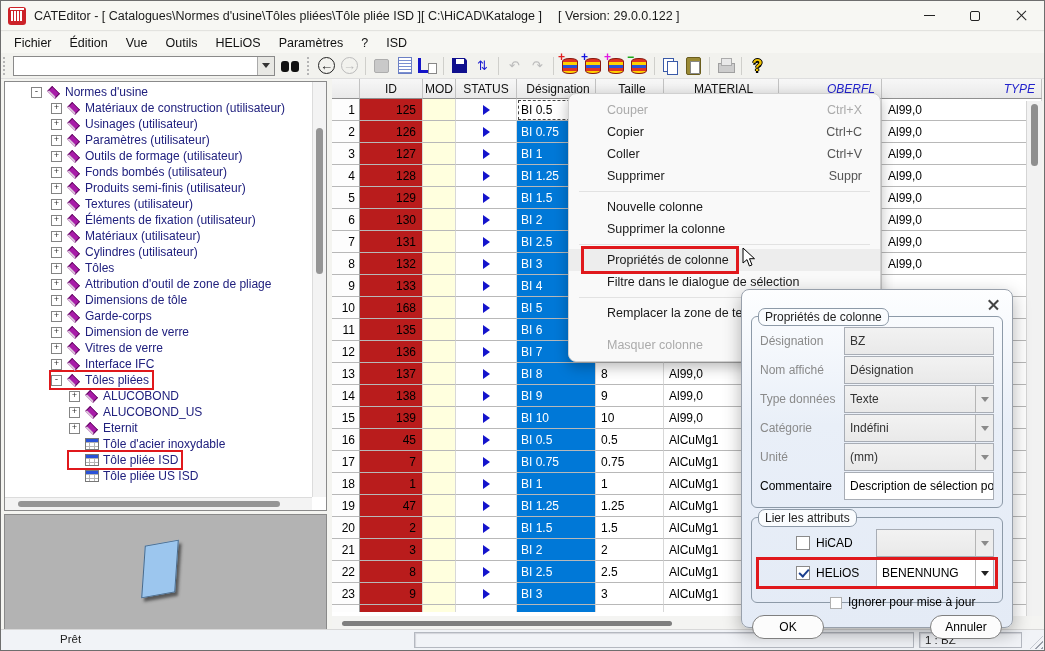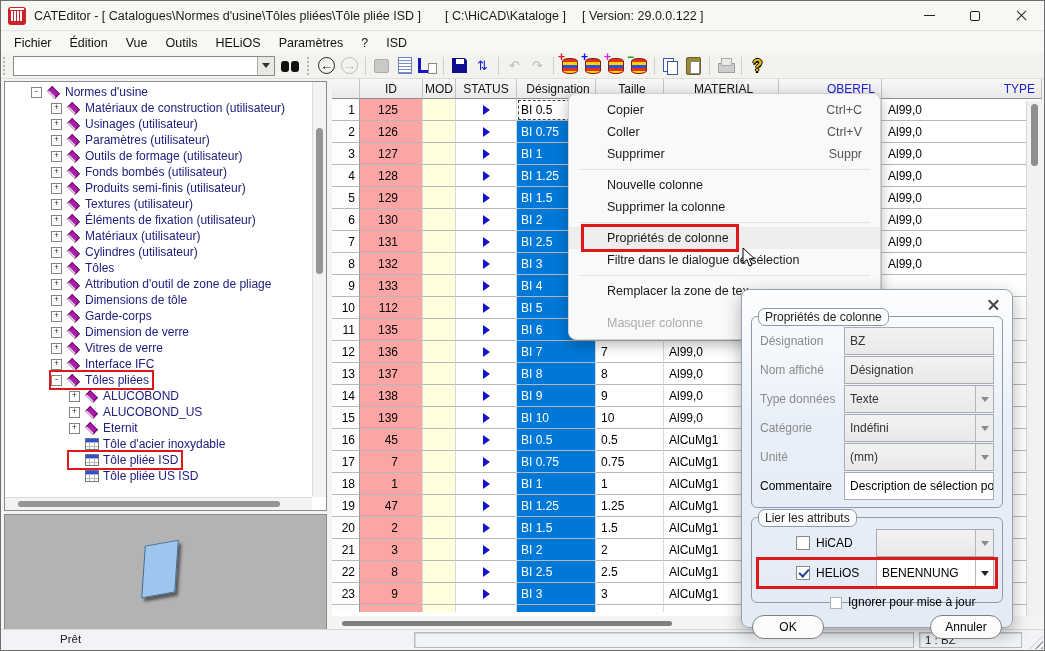--- a/index.html
+++ b/index.html
@@ -13,7 +13,7 @@
      background:linear-gradient(to right,#fff 0 2px,transparent 2px 3px,#fff 3px 5px,transparent 5px 6px,#fff 6px 8px,transparent 8px 9px,#fff 9px 11px,transparent 11px); }
   .app-icon::after { content:""; position:absolute; left:2px; top:1px; width:14px; height:2px; background:#fff; }
   .title-text { font-size:12.5px; color:#1a1a1a; white-space:nowrap; }
-  .tgap1 { margin-left:24px; } .tgap2 { margin-left:16px; }
+  .tgap1 { } .tgap2 { margin-left:16px; }
   .win-controls { margin-left:auto; display:flex; height:100%; }
   .wbtn { width:46px; height:100%; display:flex; align-items:center; justify-content:center; position:relative; }
   .glyph-min { width:11px; height:1.5px; background:#222; }

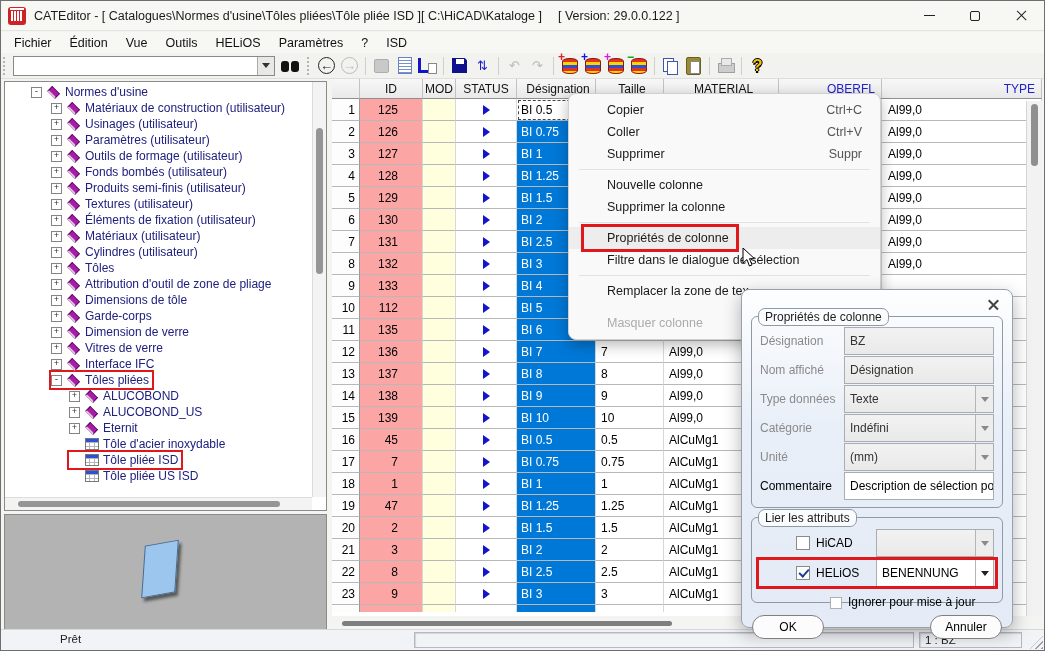--- a/index.html
+++ b/index.html
@@ -85,7 +85,7 @@
   .thead { height:20px; }
   .tcell { border-right:1px solid #d8d8d8; border-bottom:1px solid #b8b8b8; font-size:12px; display:flex; align-items:center; overflow:hidden; white-space:nowrap; }
   .thead .tcell { background:linear-gradient(#f7f7f7,#e9e9e9); border-right:1px solid #c2c2c2; border-bottom:1px solid #8f8f8f; justify-content:center; color:#111; }
-  .thead .tcell.linked { color:#2222cc; justify-content:flex-end; padding-right:6px; }
+  .thead .tcell.linked { color:#2222cc; font-style:italic; justify-content:flex-end; padding-right:6px; }
   .c0 { width:28px; justify-content:flex-end; padding-right:4px; background:#fdfdfd; border-right:1px solid #9a9a9a; }
   .c1 { width:63px; justify-content:flex-end; padding-right:24px; background:#fca5a5; }
   .c2 { width:33px; background:#ffffde; }

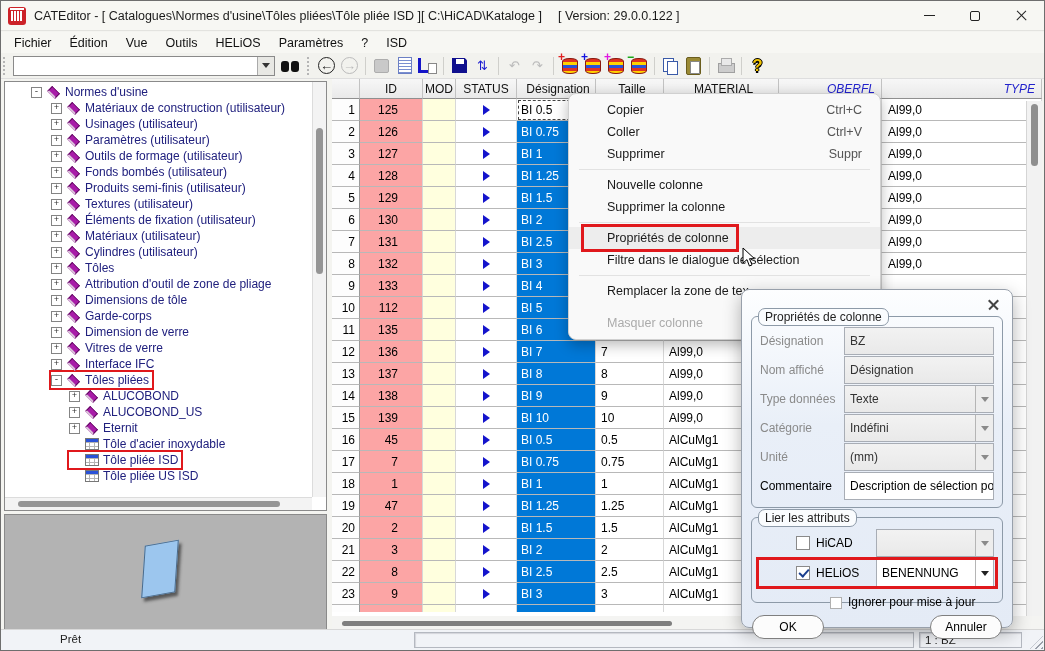--- a/index.html
+++ b/index.html
@@ -87,7 +87,7 @@
   .thead .tcell { background:linear-gradient(#f7f7f7,#e9e9e9); border-right:1px solid #c2c2c2; border-bottom:1px solid #8f8f8f; justify-content:center; color:#111; }
   .thead .tcell.linked { color:#2222cc; font-style:italic; justify-content:flex-end; padding-right:6px; }
   .c0 { width:28px; justify-content:flex-end; padding-right:4px; background:#fdfdfd; border-right:1px solid #9a9a9a; }
-  .c1 { width:63px; justify-content:flex-end; padding-right:24px; background:#fca5a5; }
+  .c1 { width:63px; justify-content:flex-end; padding-right:6px; background:#b91c1c; }
   .c2 { width:33px; background:#ffffde; }
   .c3 { width:61px; justify-content:center; }
   .c4 { width:79px; padding-left:4px; }

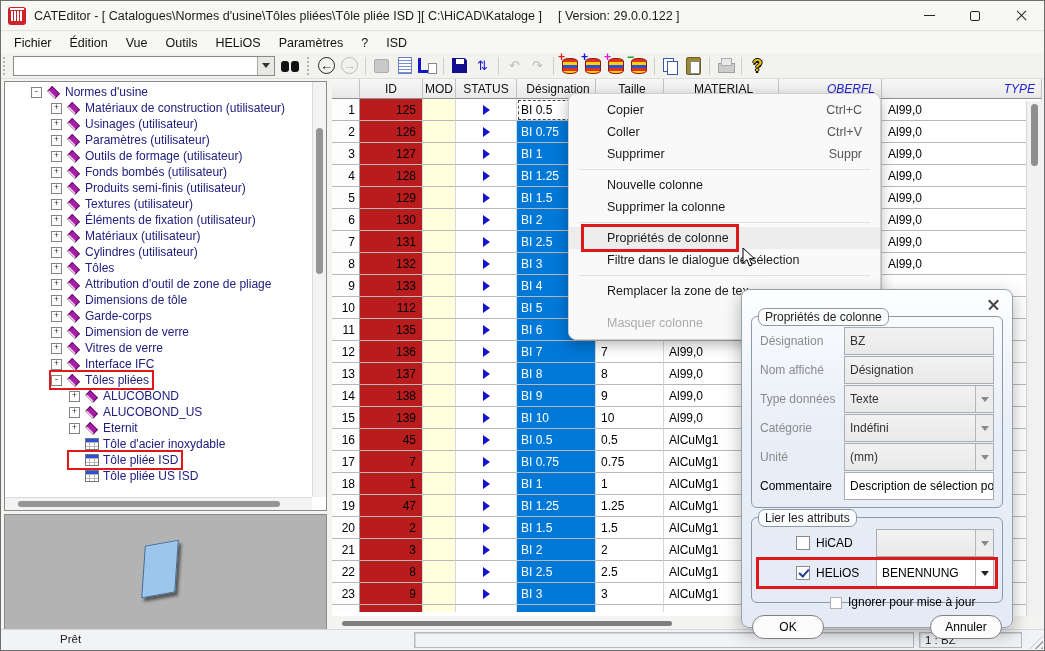--- a/index.html
+++ b/index.html
@@ -757,6 +757,10 @@
   </div>
 
   <div class="ctx-menu" data-name="context-menu">
+      <div class="ctx-item dis" data-name="context-menu-item">
+        <span data-name="menu-item-label">Couper</span>
+        <span class="sc" data-name="menu-item-shortcut">Ctrl+X</span>
+      </div>
       <div class="ctx-item" data-name="context-menu-item">
         <span data-name="menu-item-label">Copier</span>
         <span class="sc" data-name="menu-item-shortcut">Ctrl+C</span>

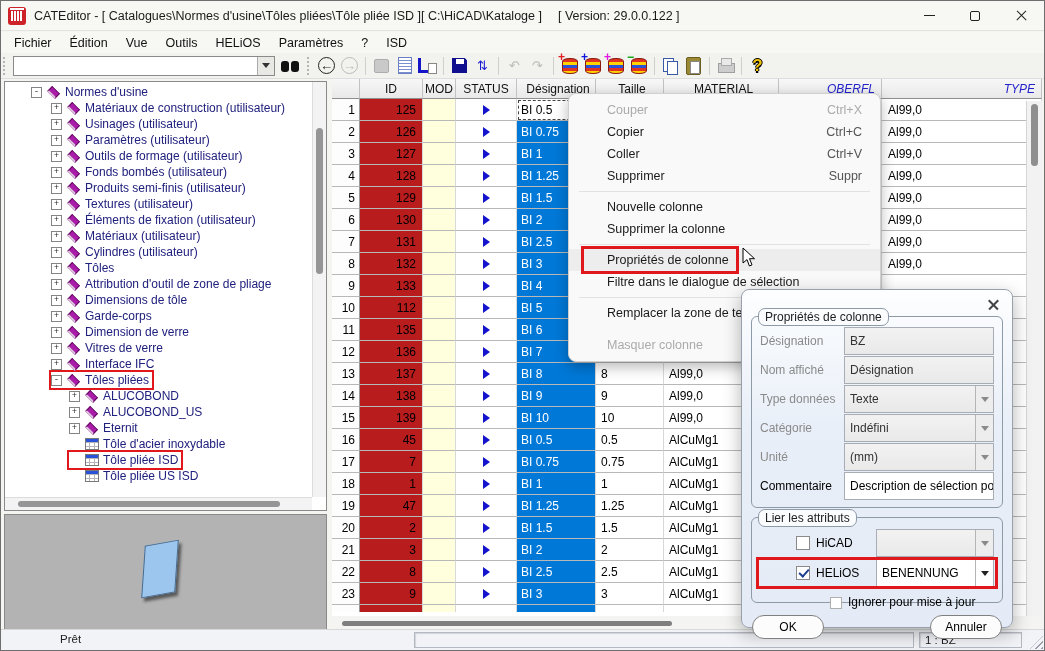--- a/index.html
+++ b/index.html
@@ -556,7 +556,7 @@
         </div>
         <div class="trow" data-name="table-row">
           <div class="tcell c0" data-name="table-cell">10</div>
-          <div class="tcell c1" data-name="table-cell">112</div>
+          <div class="tcell c1" data-name="table-cell">168</div>
           <div class="tcell c2" data-name="table-cell"></div>
           <div class="tcell c3" data-name="status-cell">
             <span class="tri" data-name="status-arrow-icon"></span>

